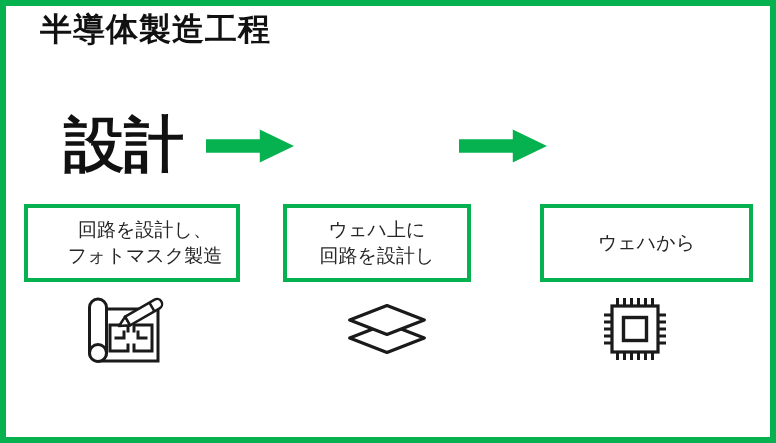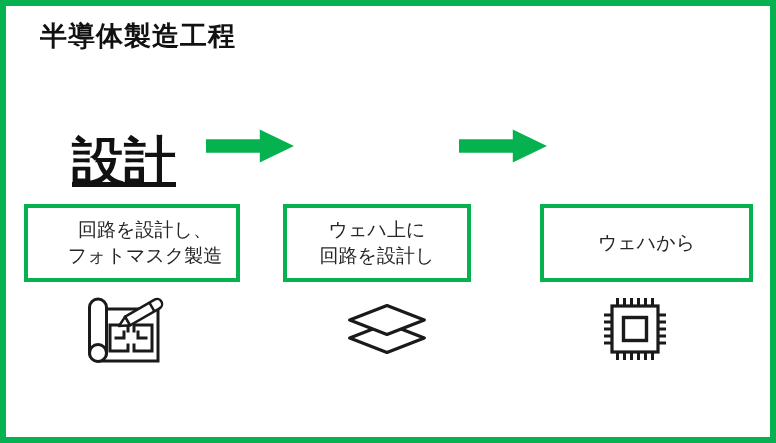--- a/index.html
+++ b/index.html
@@ -19,8 +19,8 @@
   .page-title {
     position: absolute;
     left: 34px;
-    top: 12px;
-    font-size: 27px;
+    top: 2px;
+    font-size: 32px;
     font-weight: bold;
     color: var(--ink);
     letter-spacing: 1px;

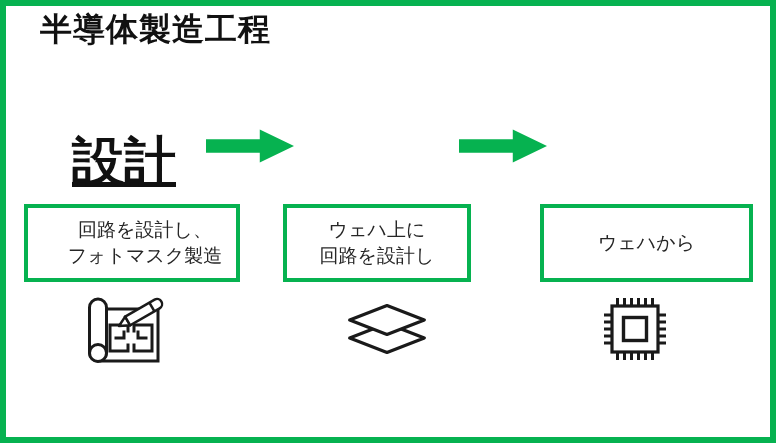--- a/index.html
+++ b/index.html
@@ -29,14 +29,13 @@
 
   .stage-label {
     position: absolute;
-    top: 130px;
+    top: 114px;
     transform: translateX(-50%);
-    font-size: 52px;
+    font-size: 60px;
     font-weight: bold;
     line-height: 50px;
     color: var(--ink);
     white-space: nowrap;
-    text-decoration: underline;
   }
   .stage-label.l1 { left: 118px; }
   .stage-label.l2 { left: 376px; }

